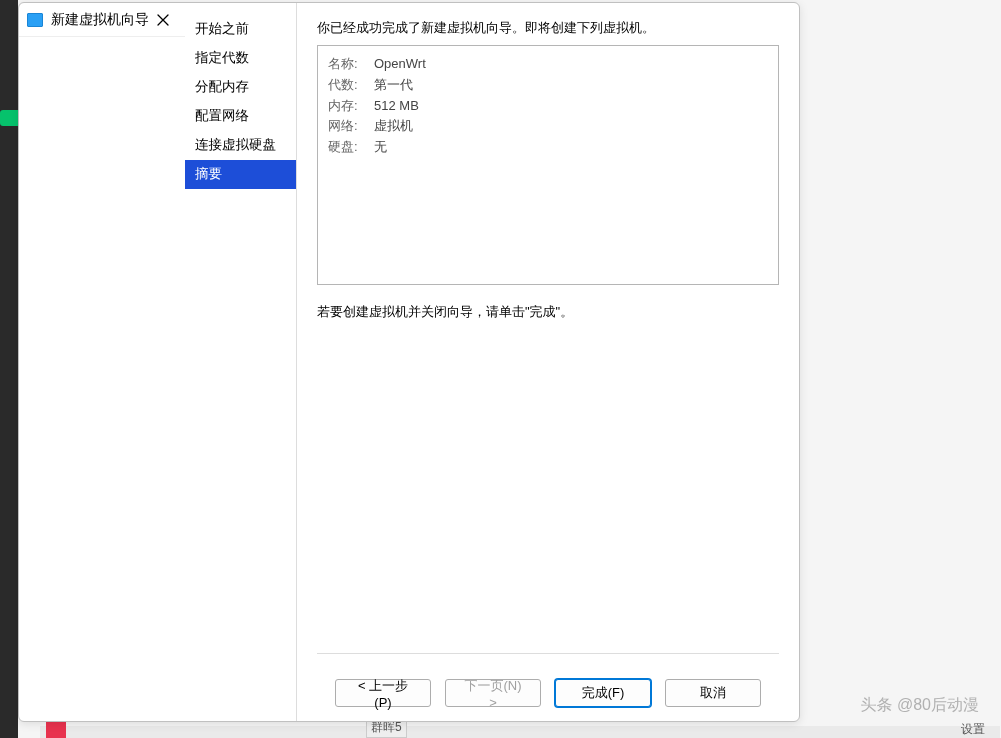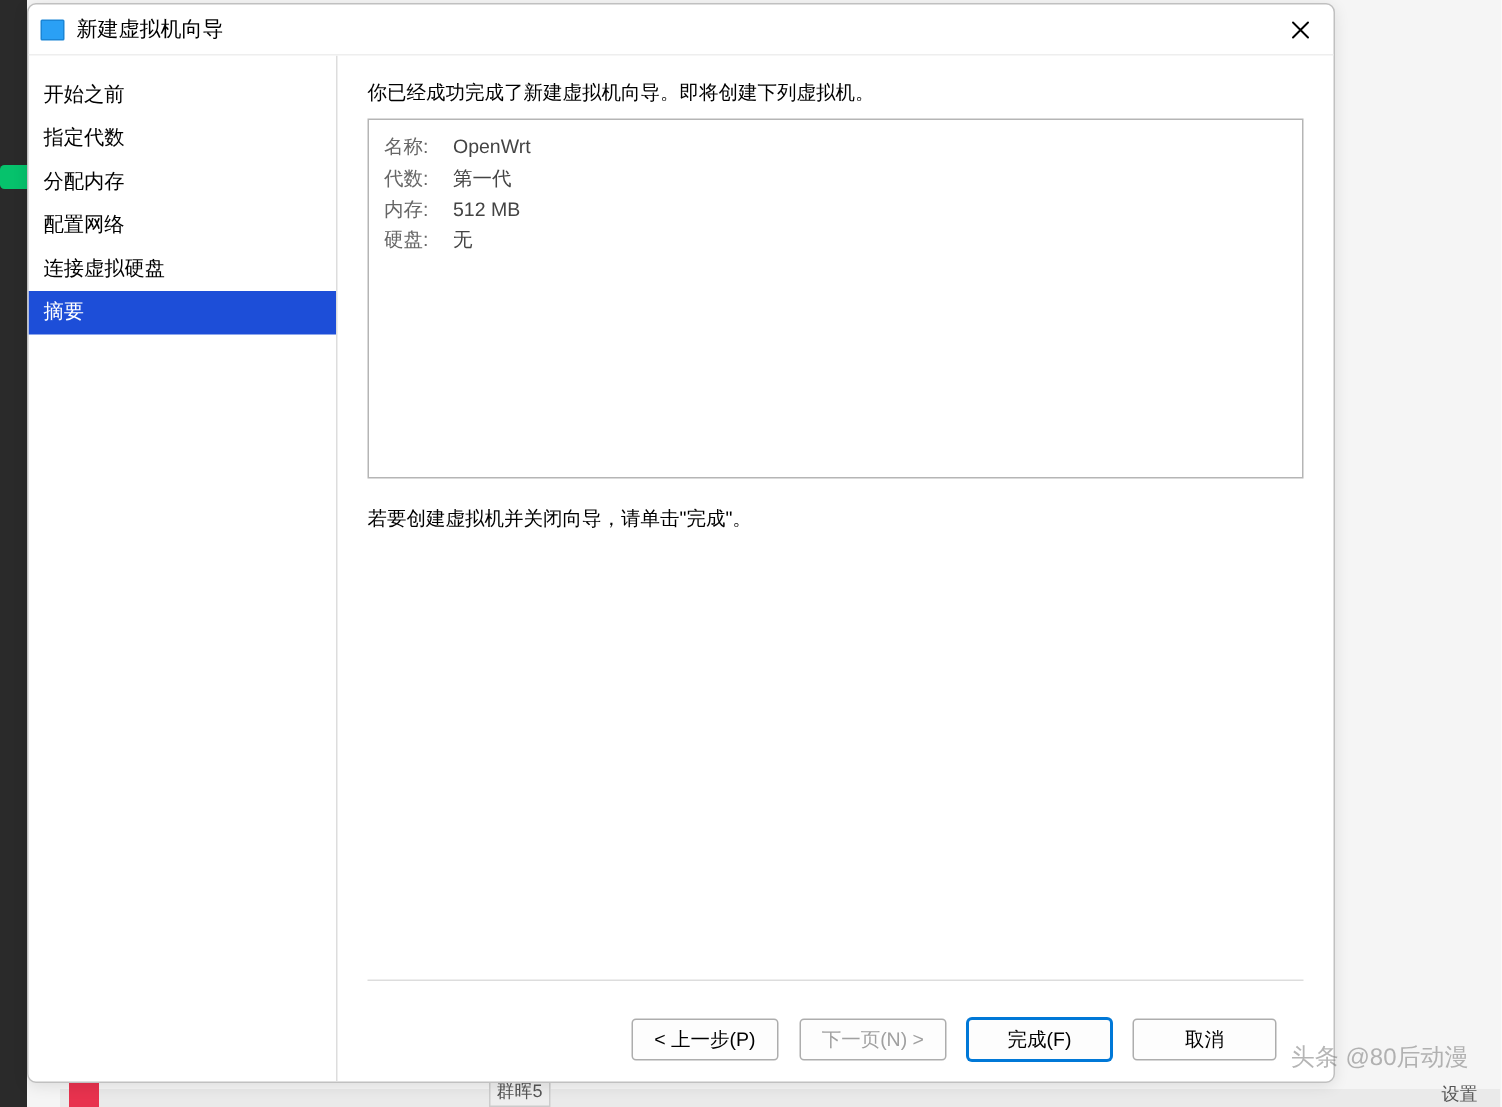--- a/index.html
+++ b/index.html
@@ -23,13 +23,13 @@
   .dialog {
     position: absolute;
     left: 18px; top: 2px;
-    width: 872px;
+    width: 782px;
     height: 720px;
     background: #fff;
     border: 1px solid #c0c0c0;
     border-radius: 6px;
     display: flex;
-    flex-direction: column;
+    flex-direction: row;
     box-shadow: 0 2px 10px rgba(0,0,0,0.1);
   }
   .titlebar {

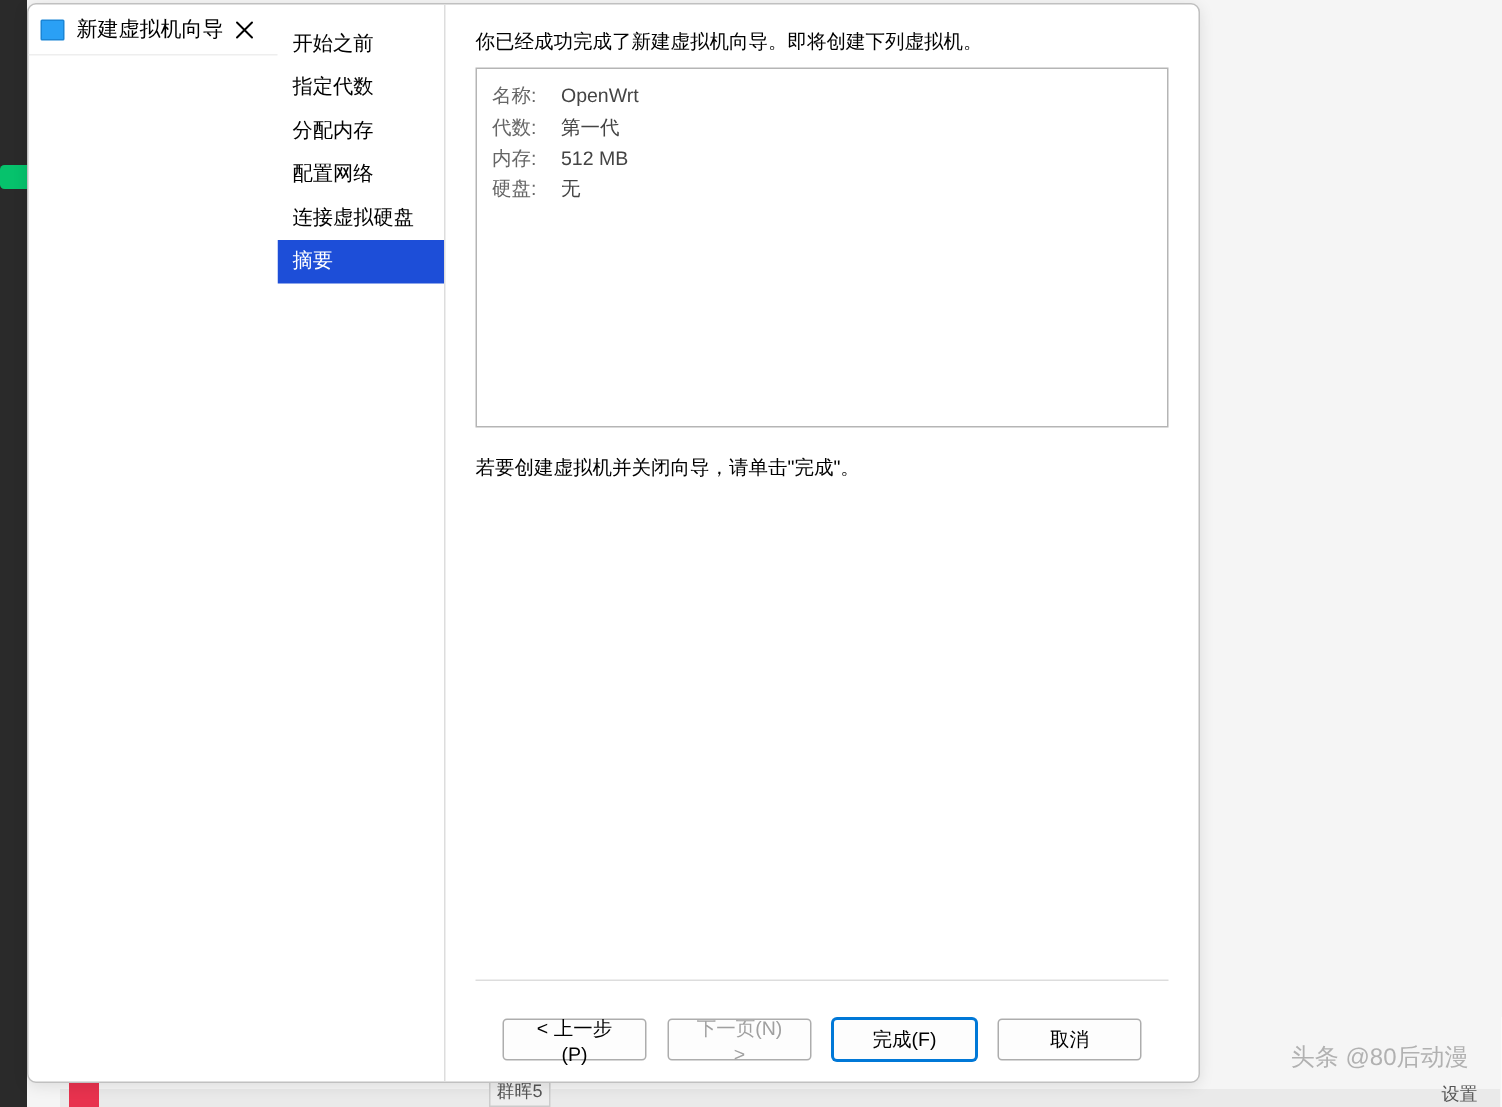--- a/index.html
+++ b/index.html
@@ -231,6 +231,10 @@
           <span class="v">512 MB</span>
         </div>
         <div class="summary-row">
+          <span class="k">网络:</span>
+          <span class="v">虚拟机</span>
+        </div>
+        <div class="summary-row">
           <span class="k">硬盘:</span>
           <span class="v">无</span>
         </div>

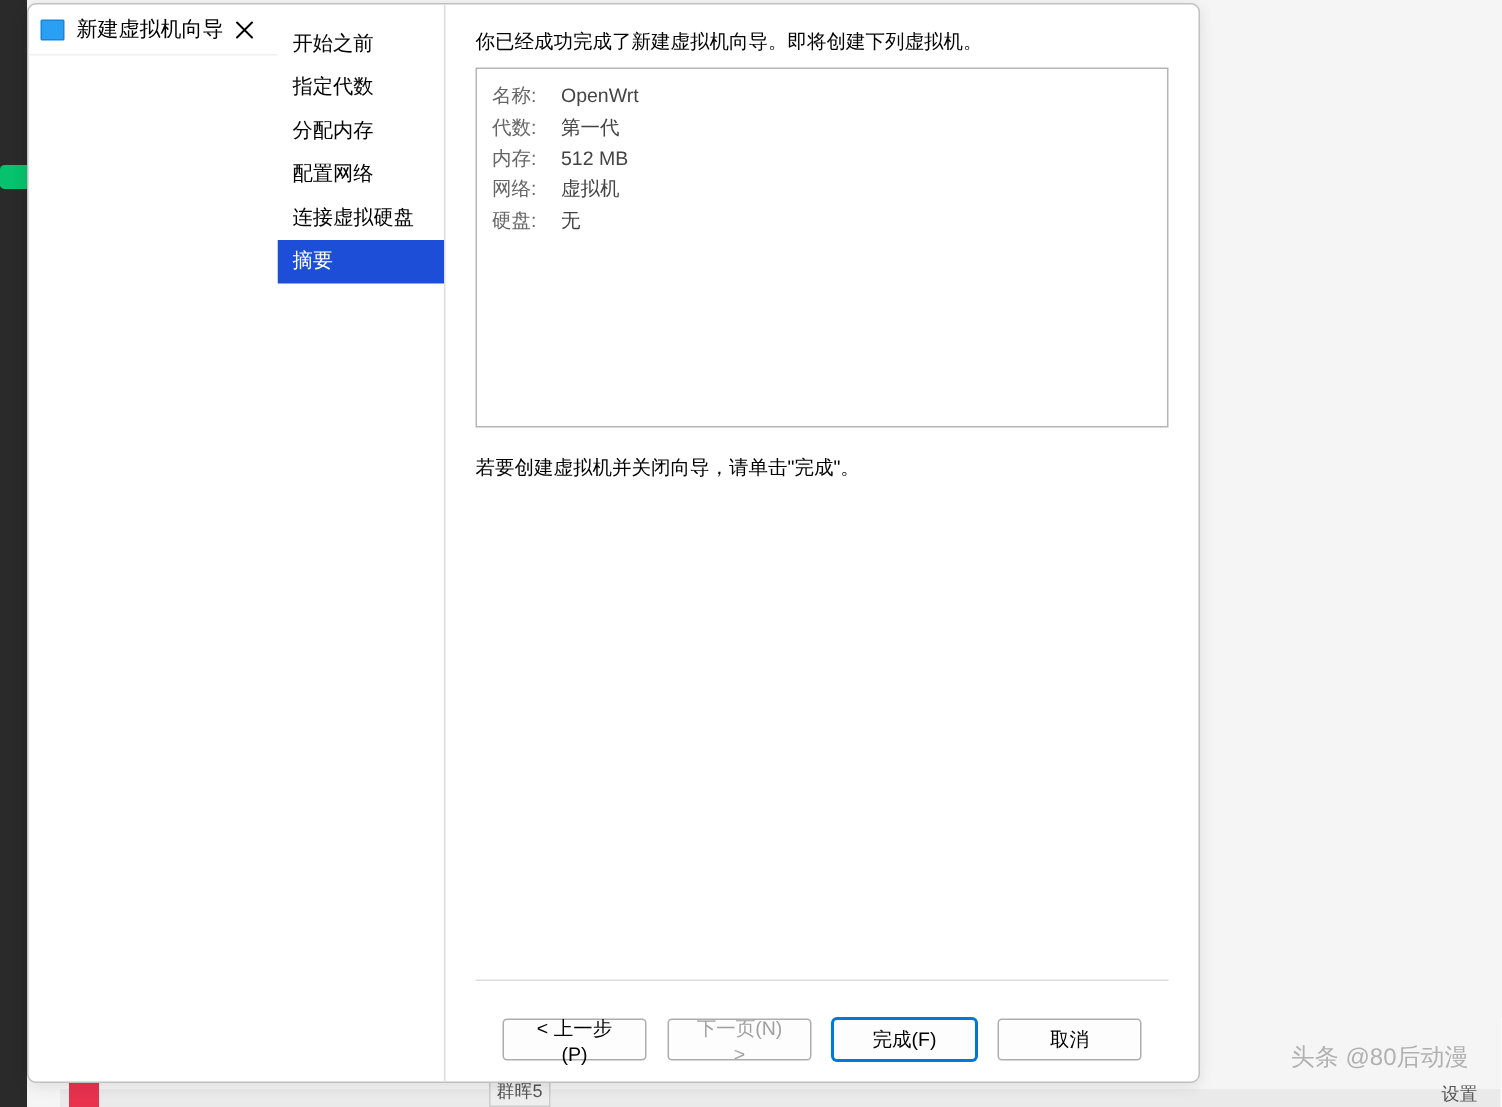--- a/index.html
+++ b/index.html
@@ -171,7 +171,7 @@
   }
   .bg-fragment2 {
     position:absolute;
-    left: 326px; bottom: 0;
+    left: 366px; bottom: 0;
     font-size: 12px; color:#555;
     background:#eee; padding:1px 4px; border:1px solid #ccc;
   }

